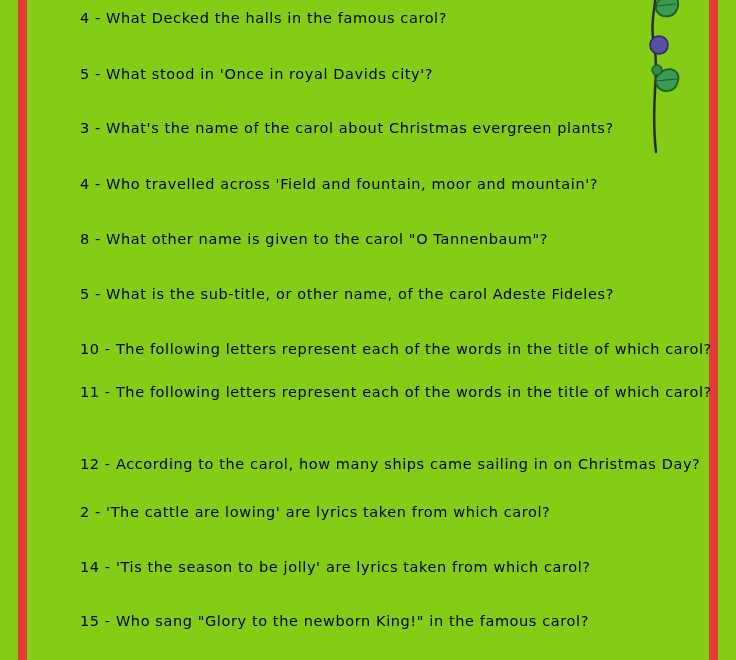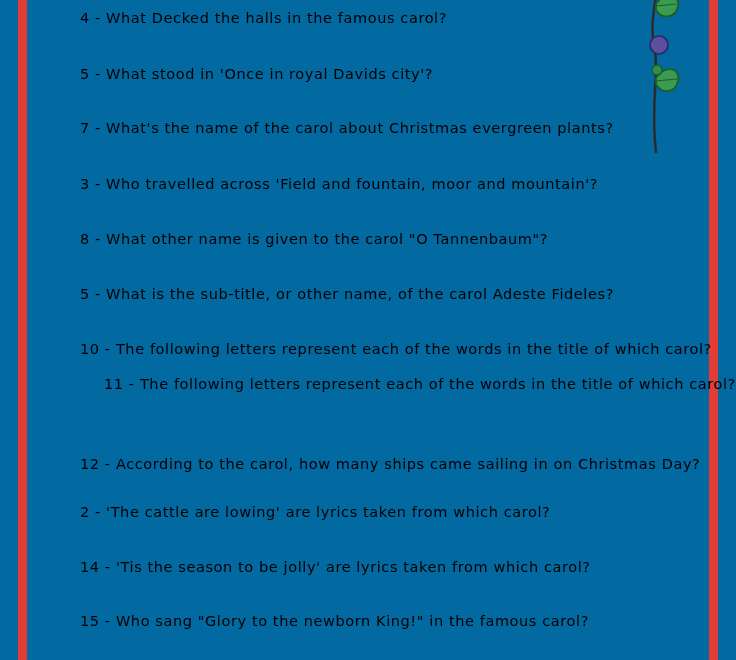--- a/index.html
+++ b/index.html
@@ -17,7 +17,7 @@
     position: relative;
     width: 736px;
     height: 660px;
-    background: #0369a1;
+    background: #84cc16;
     box-sizing: border-box;
   }
   

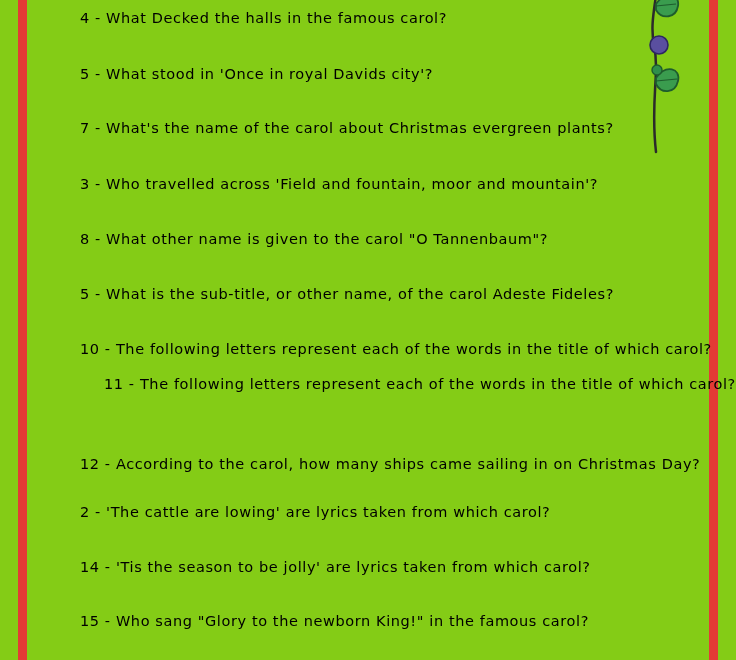--- a/index.html
+++ b/index.html
@@ -92,7 +92,7 @@
   <div class="questions">
     <div class="question" style="top:10px;">4 - What Decked the halls in the famous carol?</div>
     <div class="question" style="top:66px;">5 - What stood in 'Once in royal Davids city'?</div>
-    <div class="question" style="top:120px;">7 - What's the name of the carol about Christmas evergreen plants?</div>
+    <div class="question" style="top:120px;">3 - What's the name of the carol about Christmas evergreen plants?</div>
     <div class="question" style="top:176px;">3 - Who travelled across 'Field and fountain, moor and mountain'?</div>
     <div class="question" style="top:231px;">8 - What other name is given to the carol "O Tannenbaum"?</div>
     <div class="question" style="top:286px;">5 - What is the sub-title, or other name, of the carol Adeste Fideles?</div>

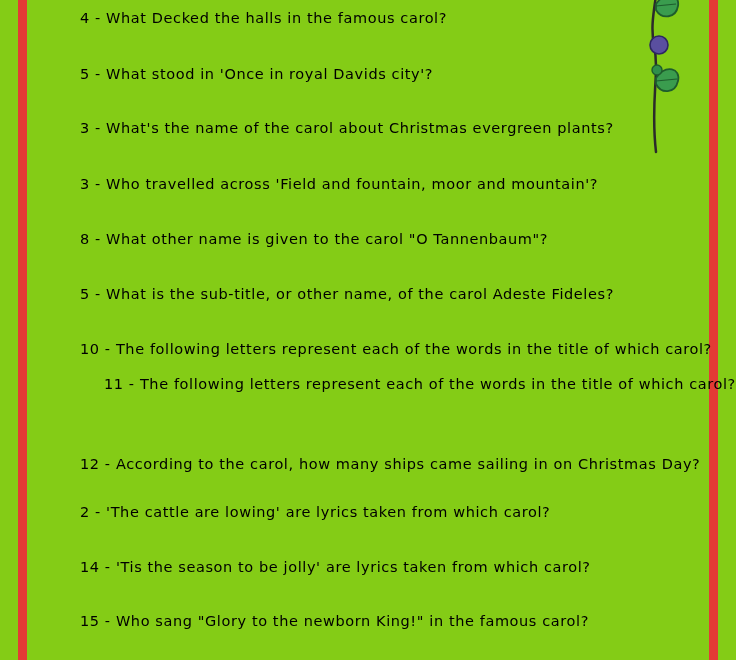--- a/index.html
+++ b/index.html
@@ -93,7 +93,7 @@
     <div class="question" style="top:10px;">4 - What Decked the halls in the famous carol?</div>
     <div class="question" style="top:66px;">5 - What stood in 'Once in royal Davids city'?</div>
     <div class="question" style="top:120px;">3 - What's the name of the carol about Christmas evergreen plants?</div>
-    <div class="question" style="top:176px;">3 - Who travelled across 'Field and fountain, moor and mountain'?</div>
+    <div class="question" style="top:176px;">4 - Who travelled across 'Field and fountain, moor and mountain'?</div>
     <div class="question" style="top:231px;">8 - What other name is given to the carol "O Tannenbaum"?</div>
     <div class="question" style="top:286px;">5 - What is the sub-title, or other name, of the carol Adeste Fideles?</div>
     <div class="question" style="top:341px;">10 - The following letters represent each of the words in the title of which carol?</div>

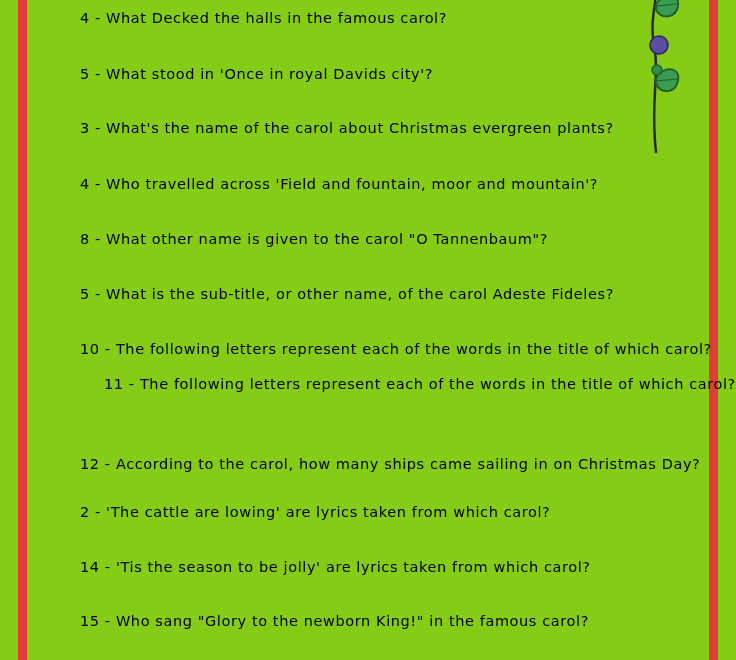--- a/index.html
+++ b/index.html
@@ -97,7 +97,7 @@
     <div class="question" style="top:231px;">8 - What other name is given to the carol "O Tannenbaum"?</div>
     <div class="question" style="top:286px;">5 - What is the sub-title, or other name, of the carol Adeste Fideles?</div>
     <div class="question" style="top:341px;">10 - The following letters represent each of the words in the title of which carol?</div>
-    <div class="question" style="top:376px;margin-left:24px;">11 - The following letters represent each of the words in the title of which carol?</div>
+    <div class="question" style="top:384px;">11 - The following letters represent each of the words in the title of which carol?</div>
     <div class="question" style="top:456px;text-align:right;">12 - According to the carol, how many ships came sailing in on Christmas Day?</div>
     <div class="question" style="top:504px;">2 - 'The cattle are lowing' are lyrics taken from which carol?</div>
     <div class="question" style="top:559px;">14 - 'Tis the season to be jolly' are lyrics taken from which carol?</div>

